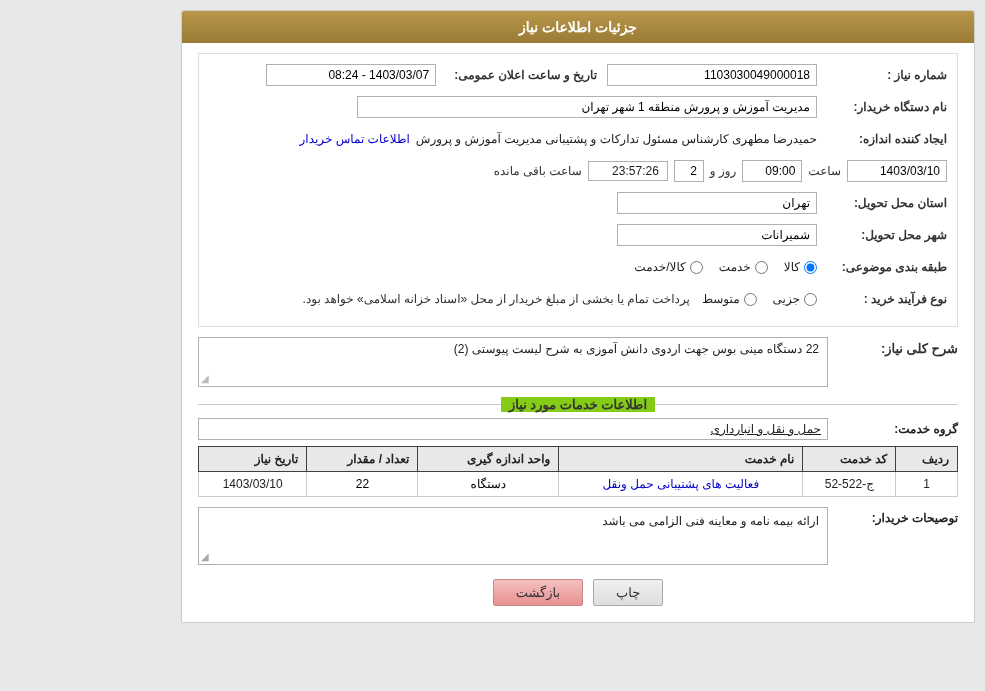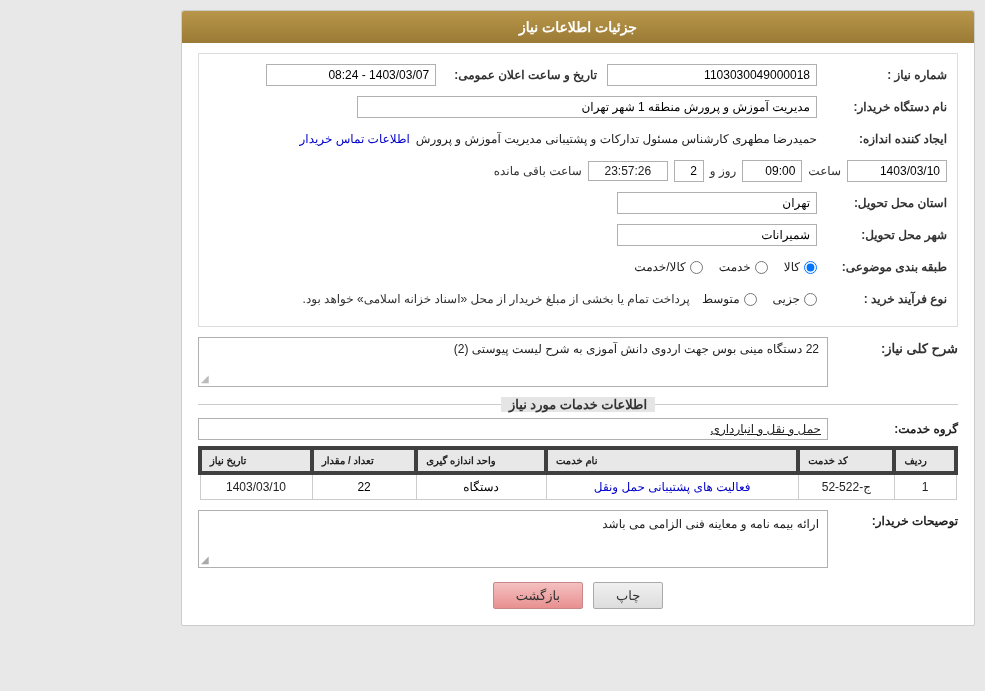--- a/index.html
+++ b/index.html
@@ -104,7 +104,7 @@
       padding: 2px 8px;
       font-size: 12px;
       min-width: 80px;
-      text-align: center;
+      text-align: right;
     }
     .services-table {
       width: 100%;

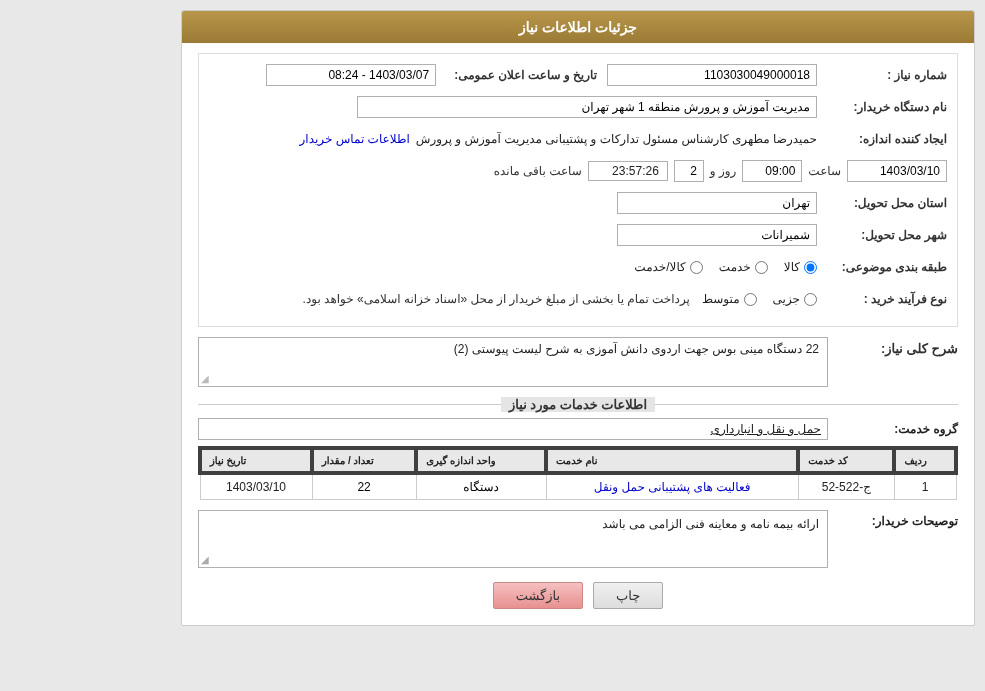--- a/index.html
+++ b/index.html
@@ -220,7 +220,7 @@
     .divider-title span {
       font-weight: bold;
       font-size: 13px;
-      background: #e5e5e5;
+      background: #84cc16;
       padding: 0 8px;
       color: #333;
       position: relative;

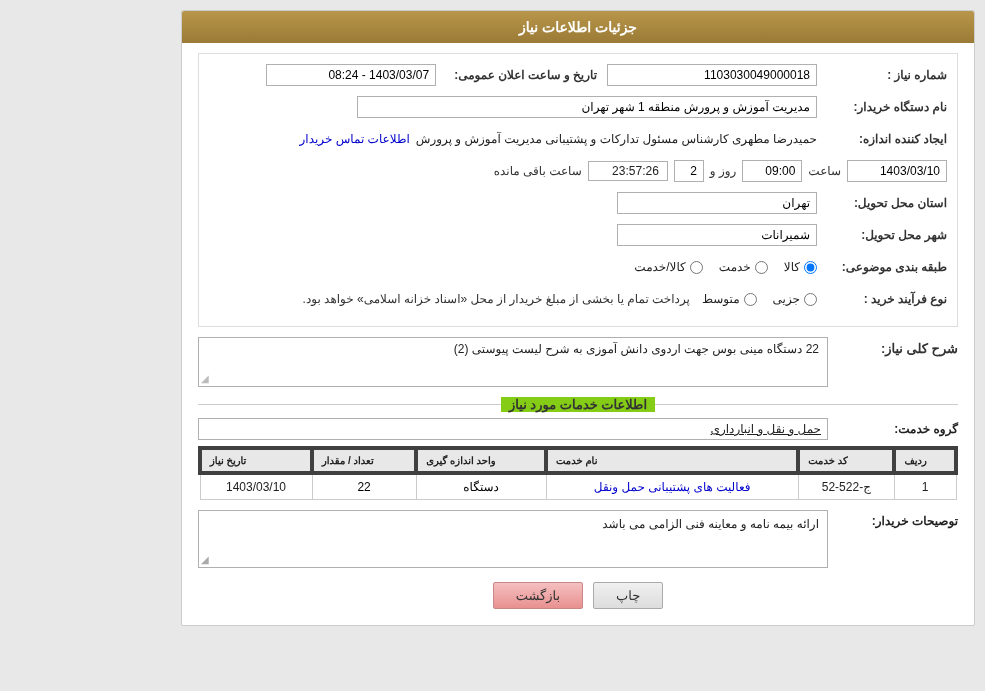--- a/index.html
+++ b/index.html
@@ -113,11 +113,11 @@
     }
     .services-table th {
       background: #e8e8e8;
-      border: 4px solid #404040;
+      border: 1px solid #404040;
       padding: 5px 8px;
-      font-size: 10px;
-      font-weight: bold;
-      text-align: left;
+      font-size: 12px;
+      font-weight: bold;
+      text-align: right;
     }
     .services-table td {
       border: 1px solid #ccc;

